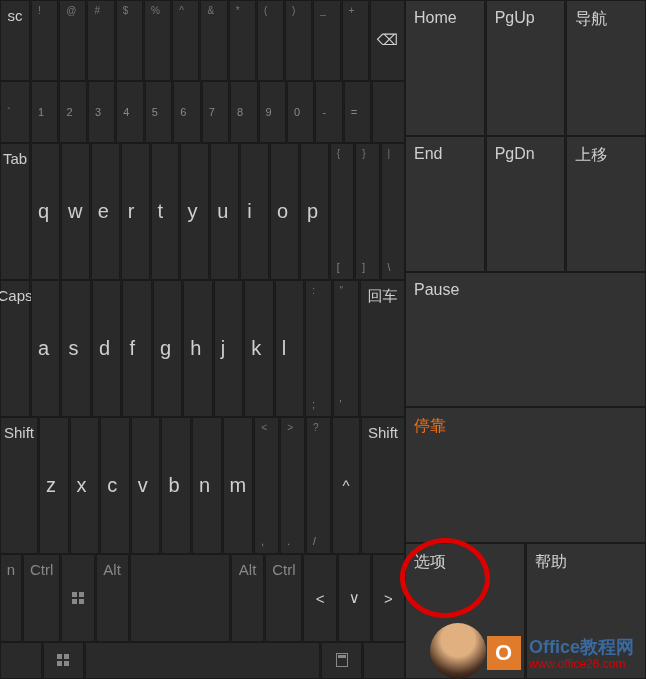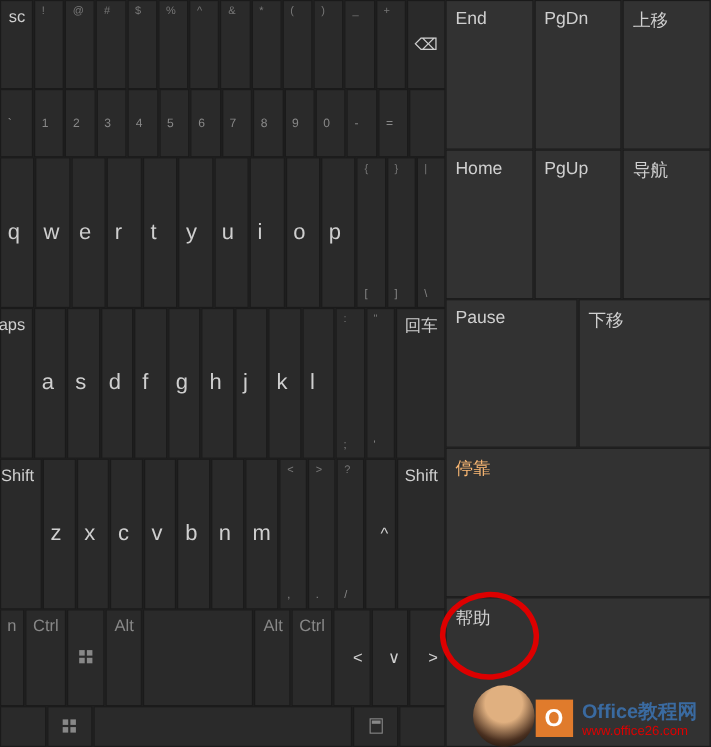--- a/index.html
+++ b/index.html
@@ -29,7 +29,7 @@
     cursor: pointer;
   }
   .key.small { font-size: 11px; color: #888; }
-  .key.fn { font-size: 15px; align-items: flex-end; }
+  .key.fn { font-size: 15px; align-items: center; }
   .key .top { font-size: 10px; color: #777; position: absolute; top: 4px; left: 6px; }
   .key .main { margin-top: auto; margin-bottom: auto; }
   .key.mid { font-size: 20px; }

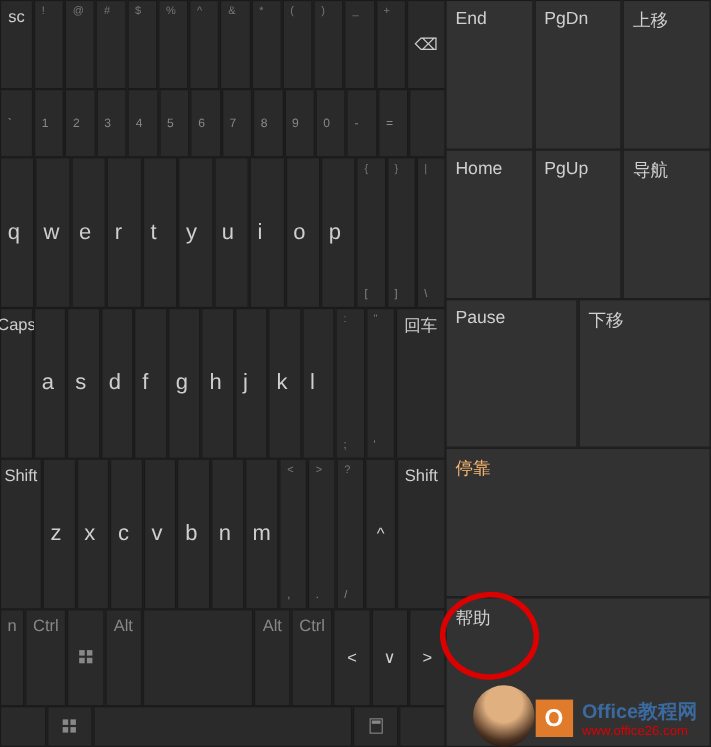--- a/index.html
+++ b/index.html
@@ -211,6 +211,9 @@
     </div>
 
     <div class="row" style="flex:2.2">
+      <div class="key fn" style="width:30px">
+          <span>Tab</span>
+        </div>
       <div class="key mid" style="flex:1">
           <span class="main">q</span>
         </div>

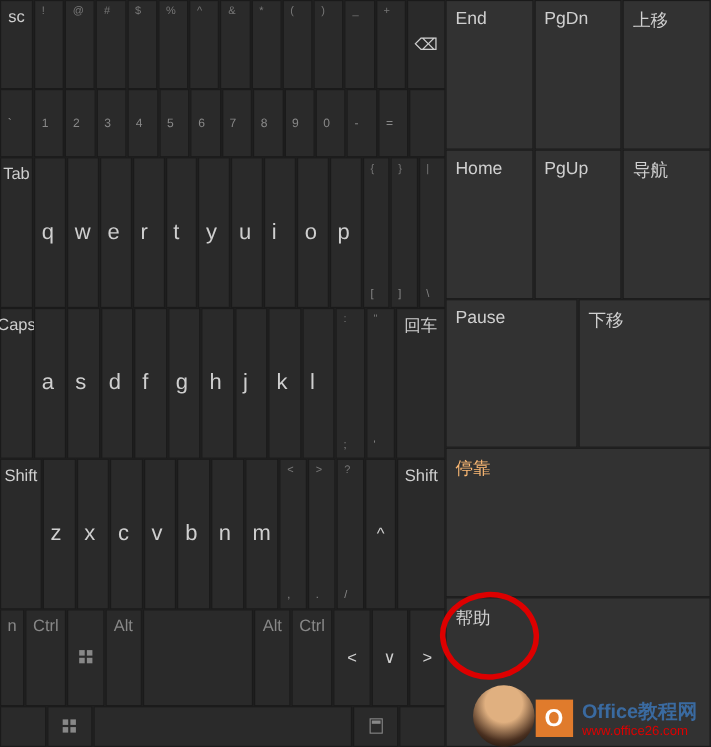--- a/index.html
+++ b/index.html
@@ -393,14 +393,14 @@
 
   <div class="section-nav">
     <div class="navrow">
+      <div class="navkey"><span>Home</span></div>
+      <div class="navkey"><span>PgUp</span></div>
+      <div class="navkey"><span>导航</span></div>
+    </div>
+    <div class="navrow">
       <div class="navkey"><span>End</span></div>
       <div class="navkey"><span>PgDn</span></div>
       <div class="navkey"><span>上移</span></div>
-    </div>
-    <div class="navrow">
-      <div class="navkey"><span>Home</span></div>
-      <div class="navkey"><span>PgUp</span></div>
-      <div class="navkey"><span>导航</span></div>
     </div>
     <div class="navrow">
       <div class="navkey"><span>Pause</span></div>

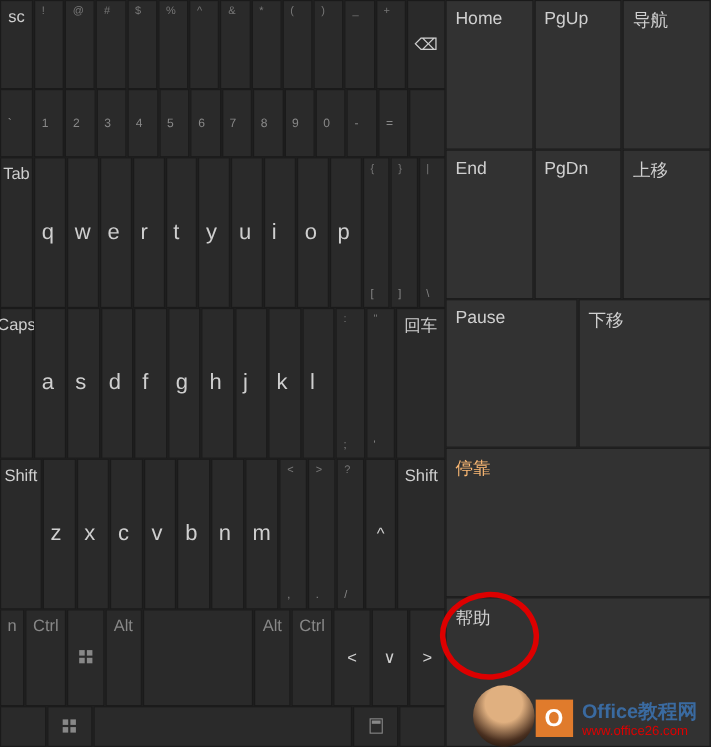--- a/index.html
+++ b/index.html
@@ -404,7 +404,6 @@
     </div>
     <div class="navrow">
       <div class="navkey"><span>Pause</span></div>
-      <div class="navkey"><span>下移</span></div>
     </div>
     <div class="navrow">
       <div class="navkey dim"><span>停靠</span></div>

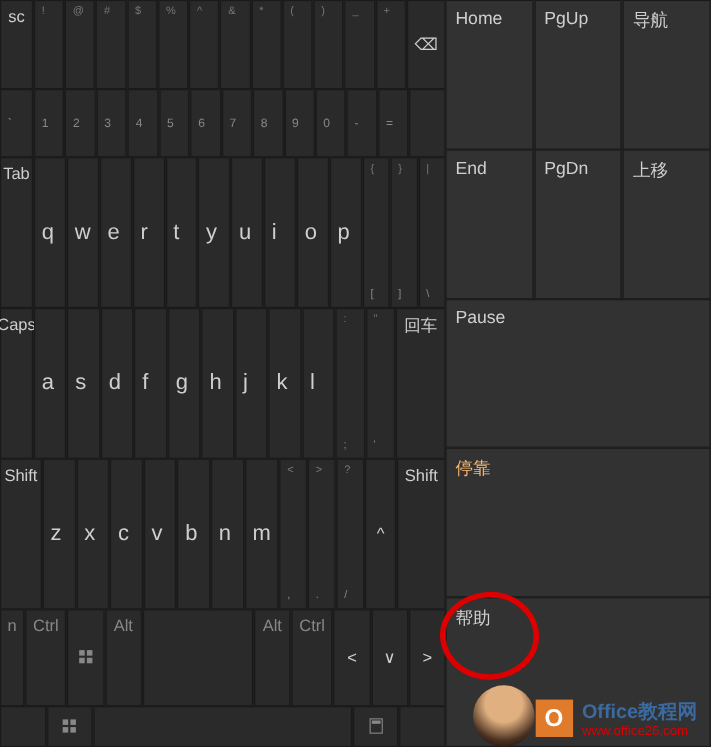--- a/index.html
+++ b/index.html
@@ -45,7 +45,7 @@
     font-size: 16px;
     cursor: pointer;
   }
-  .navkey.dim { color: #fdba74; }
+  .navkey.dim { color: #f97316; }
   .circle {
     position: absolute;
     left: 400px;

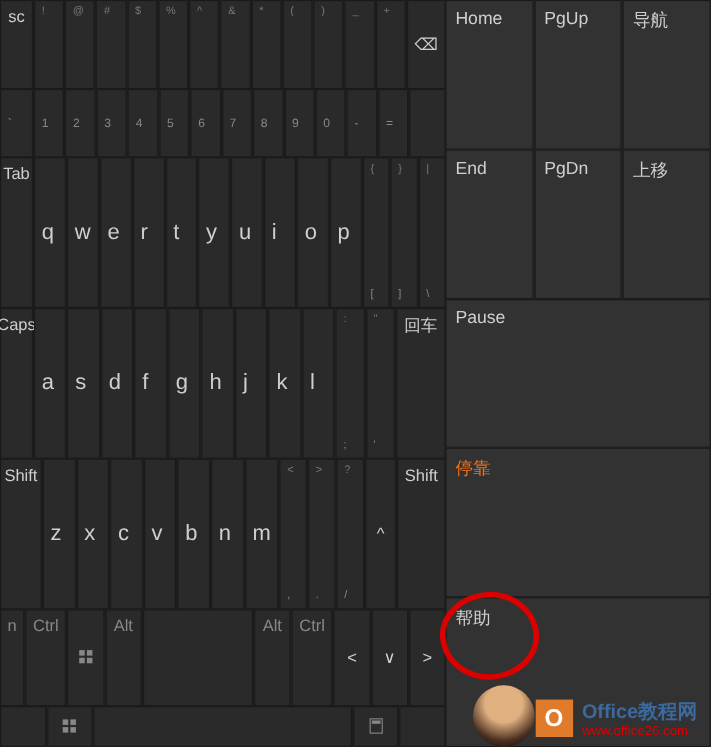--- a/index.html
+++ b/index.html
@@ -409,6 +409,7 @@
       <div class="navkey dim"><span>停靠</span></div>
     </div>
     <div class="navrow">
+      <div class="navkey"><span>选项</span></div>
       <div class="navkey"><span>帮助</span></div>
     </div>
   </div>

